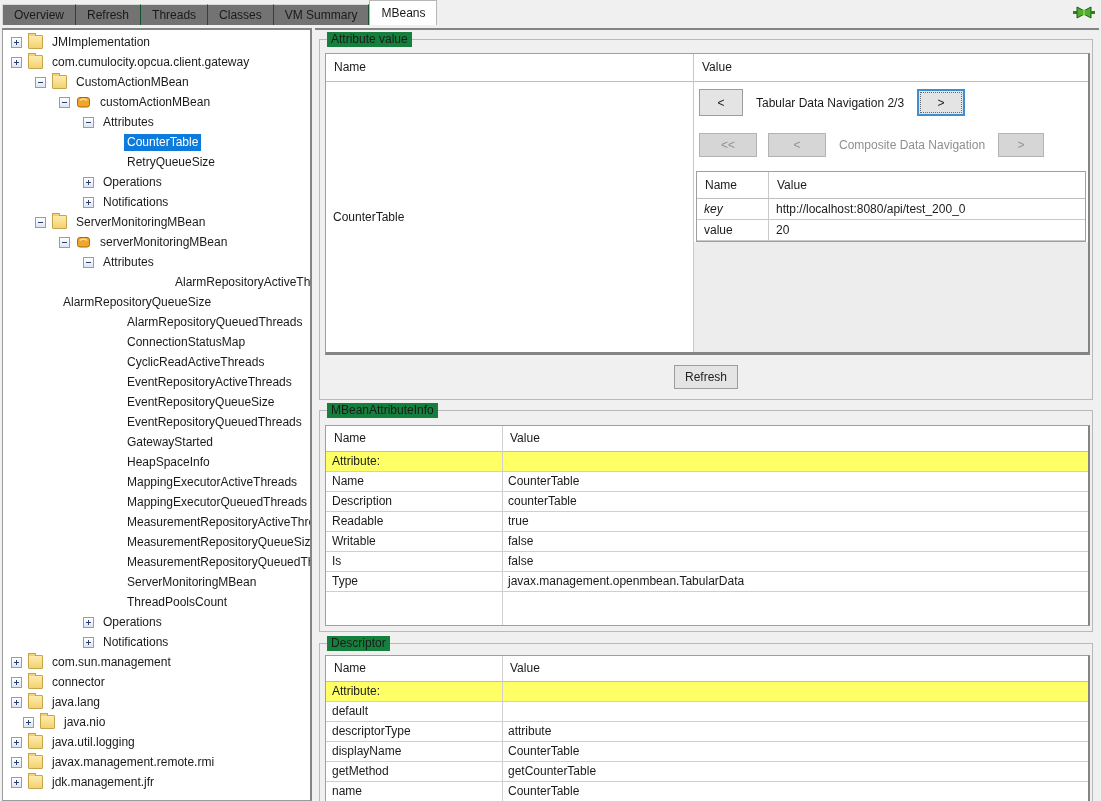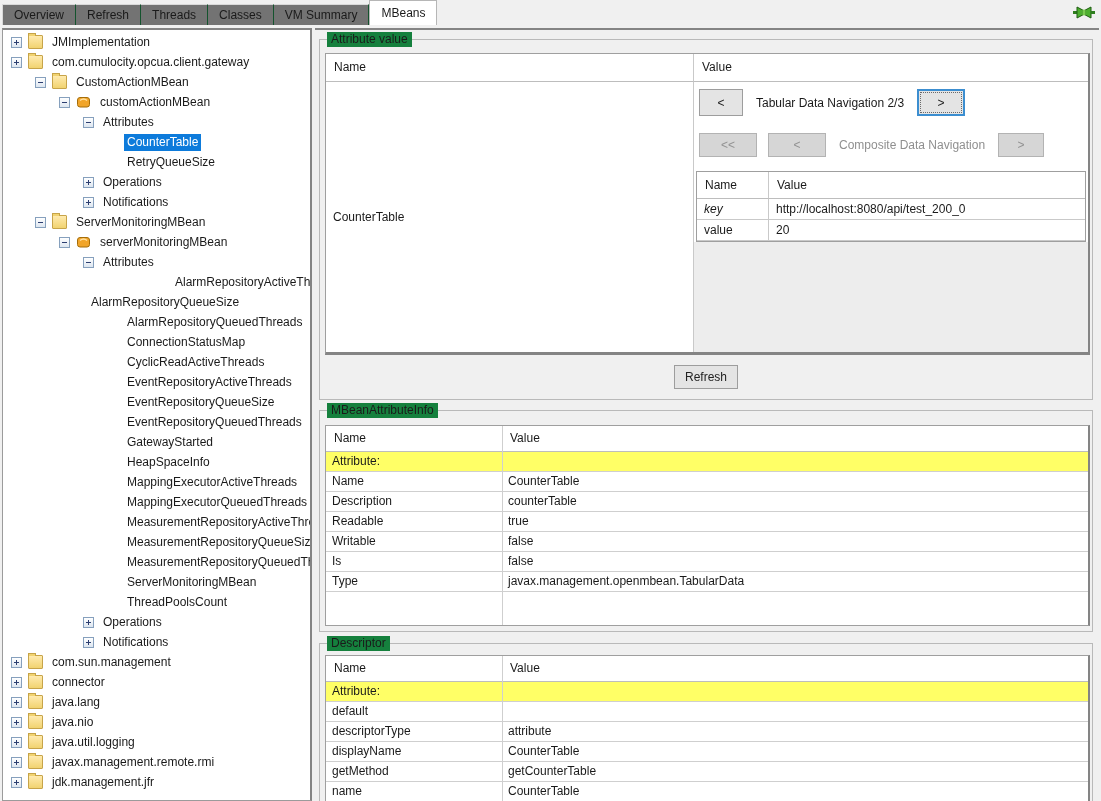--- a/index.html
+++ b/index.html
@@ -169,7 +169,7 @@
       <span class="toggle-spacer"></span>
       <span class="tree-label">AlarmRepositoryActiveThreads</span>
     </div>
-    <div class="tree-row" style="padding-left: 68px; text-align: right;">
+    <div class="tree-row" style="padding-left: 40px; text-align: right;">
       <span class="toggle-spacer"></span>
       <span class="tree-label">AlarmRepositoryQueueSize</span>
     </div>

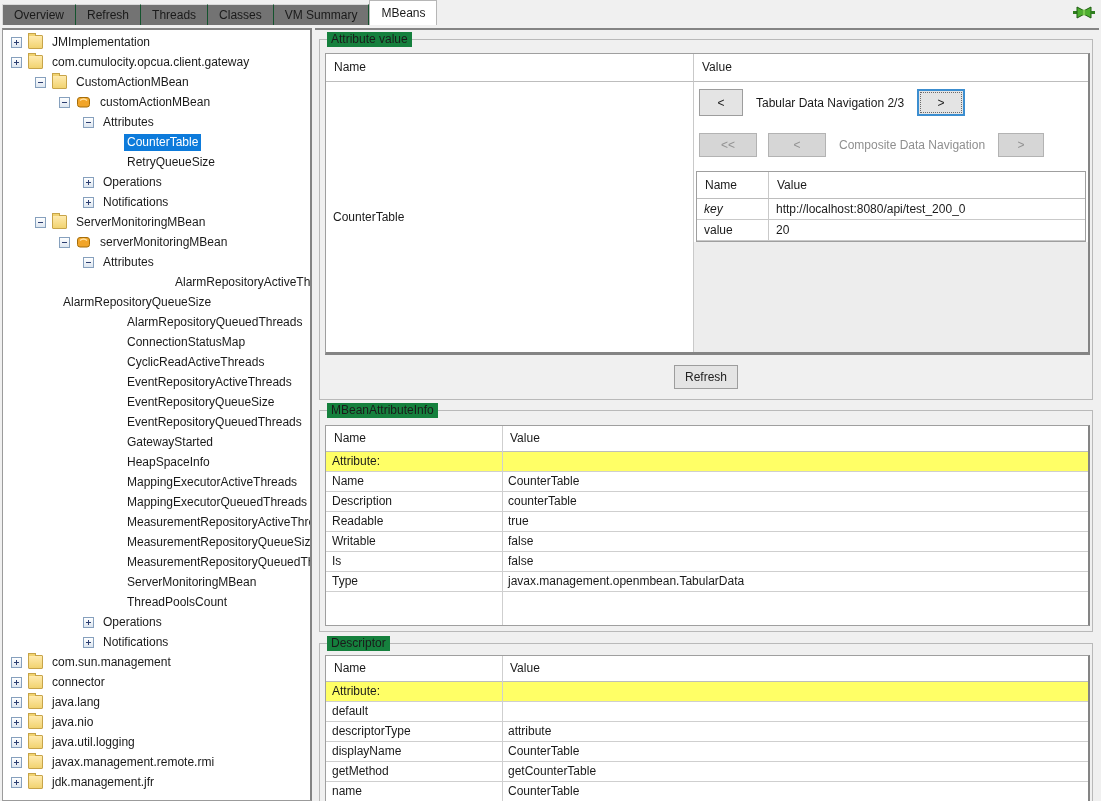--- a/index.html
+++ b/index.html
@@ -256,7 +256,7 @@
       <span class="folder"></span>
       <span class="tree-label">java.lang</span>
     </div>
-    <div class="tree-row" style="padding-left: 8px;">
+    <div class="tree-row" style="padding-left: 8px; margin-left: 12px;">
       <span class="toggle plus"></span>
       <span class="folder"></span>
       <span class="tree-label">java.nio</span>

